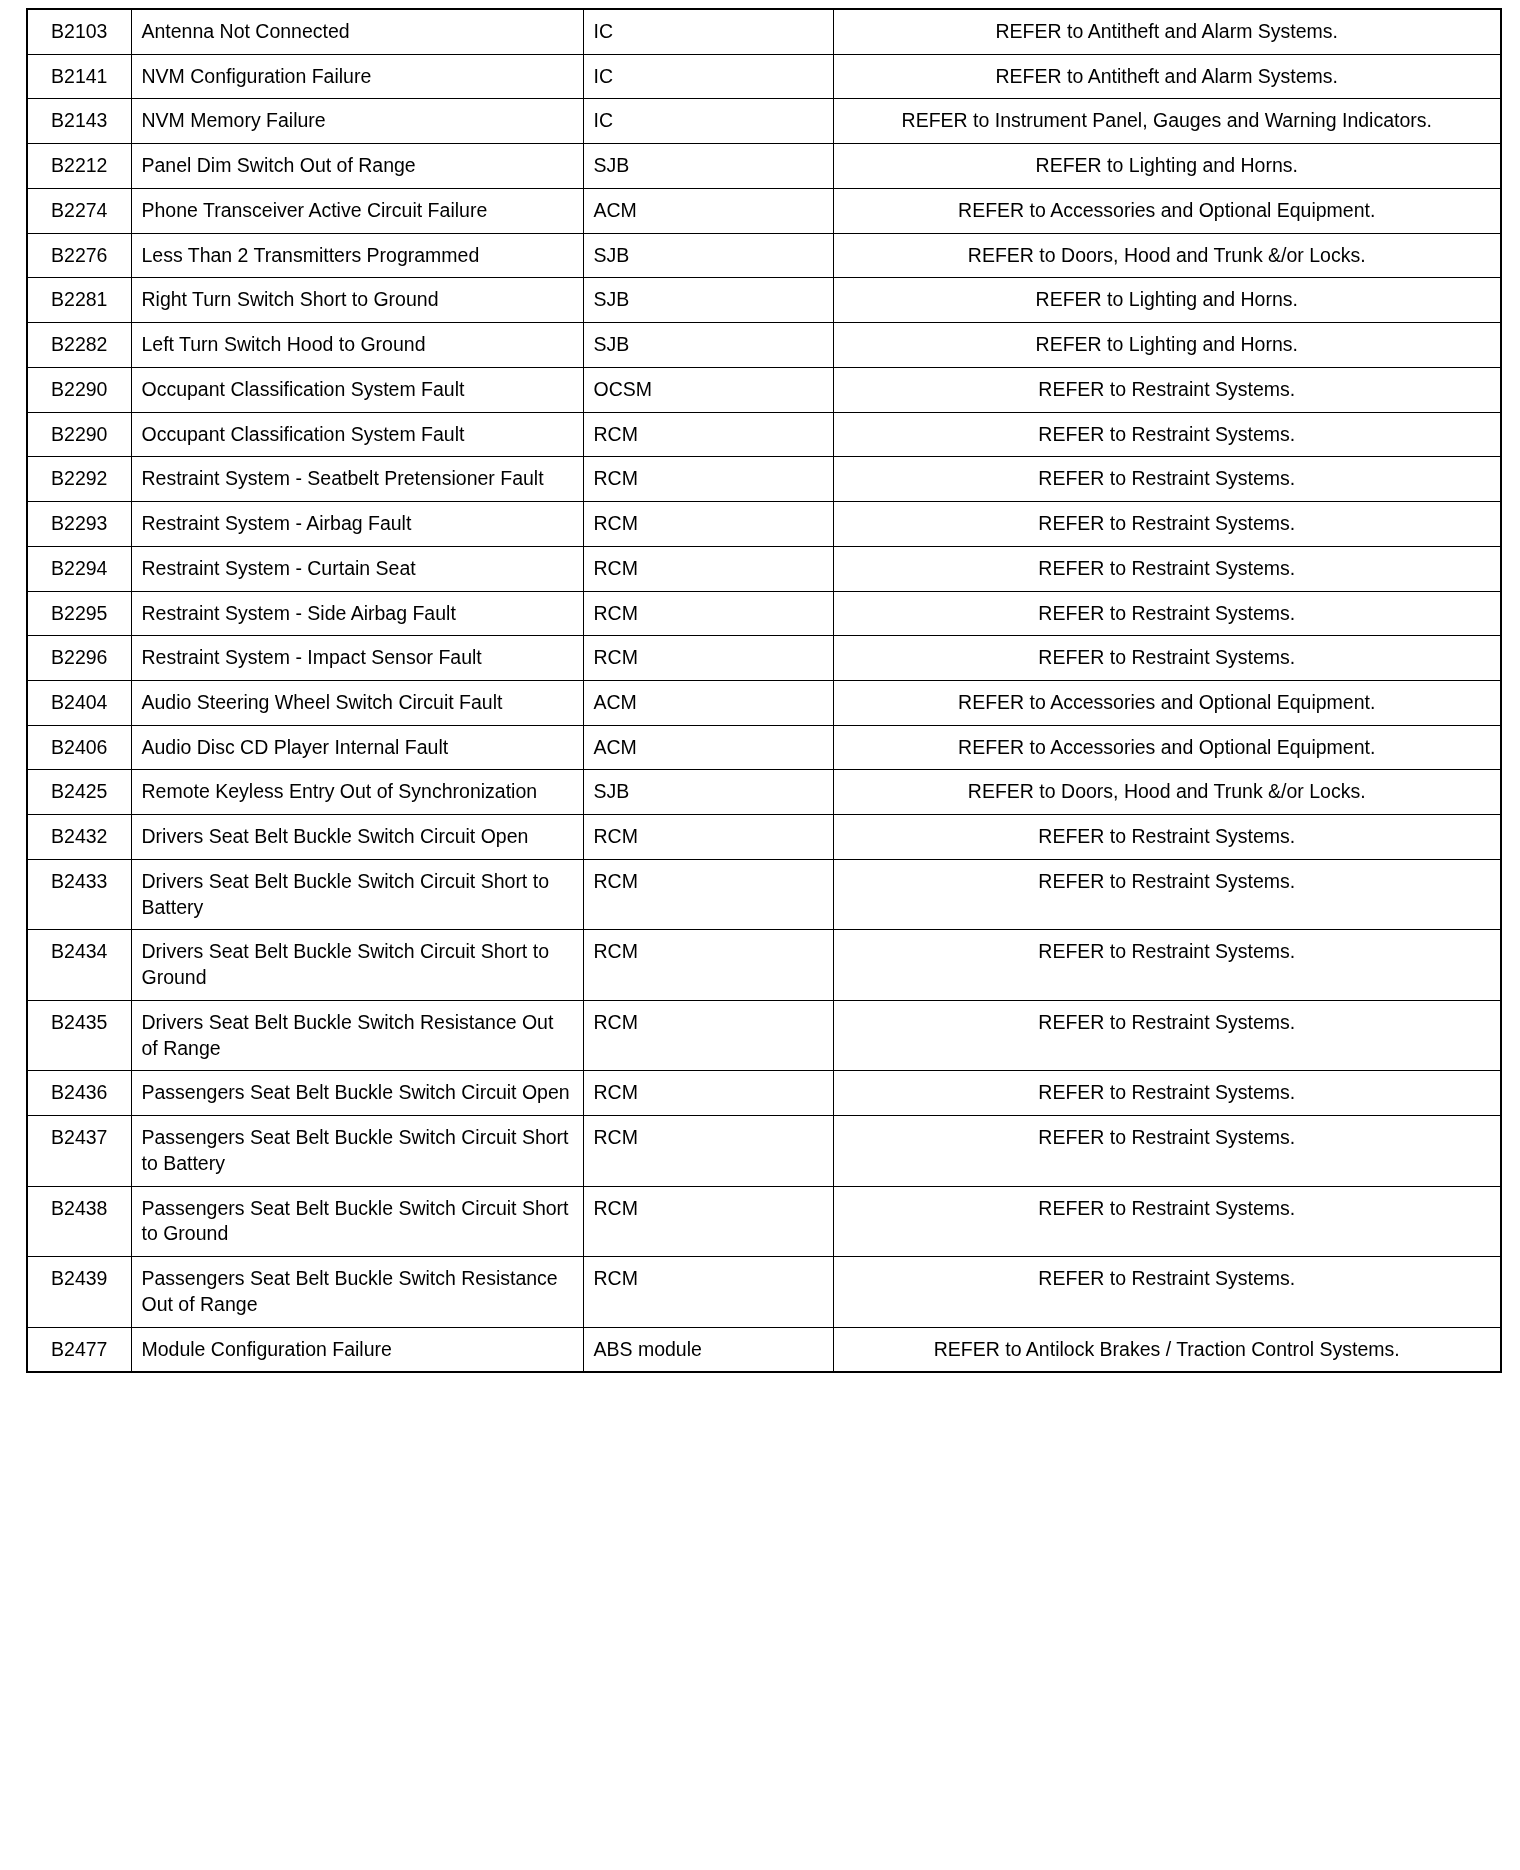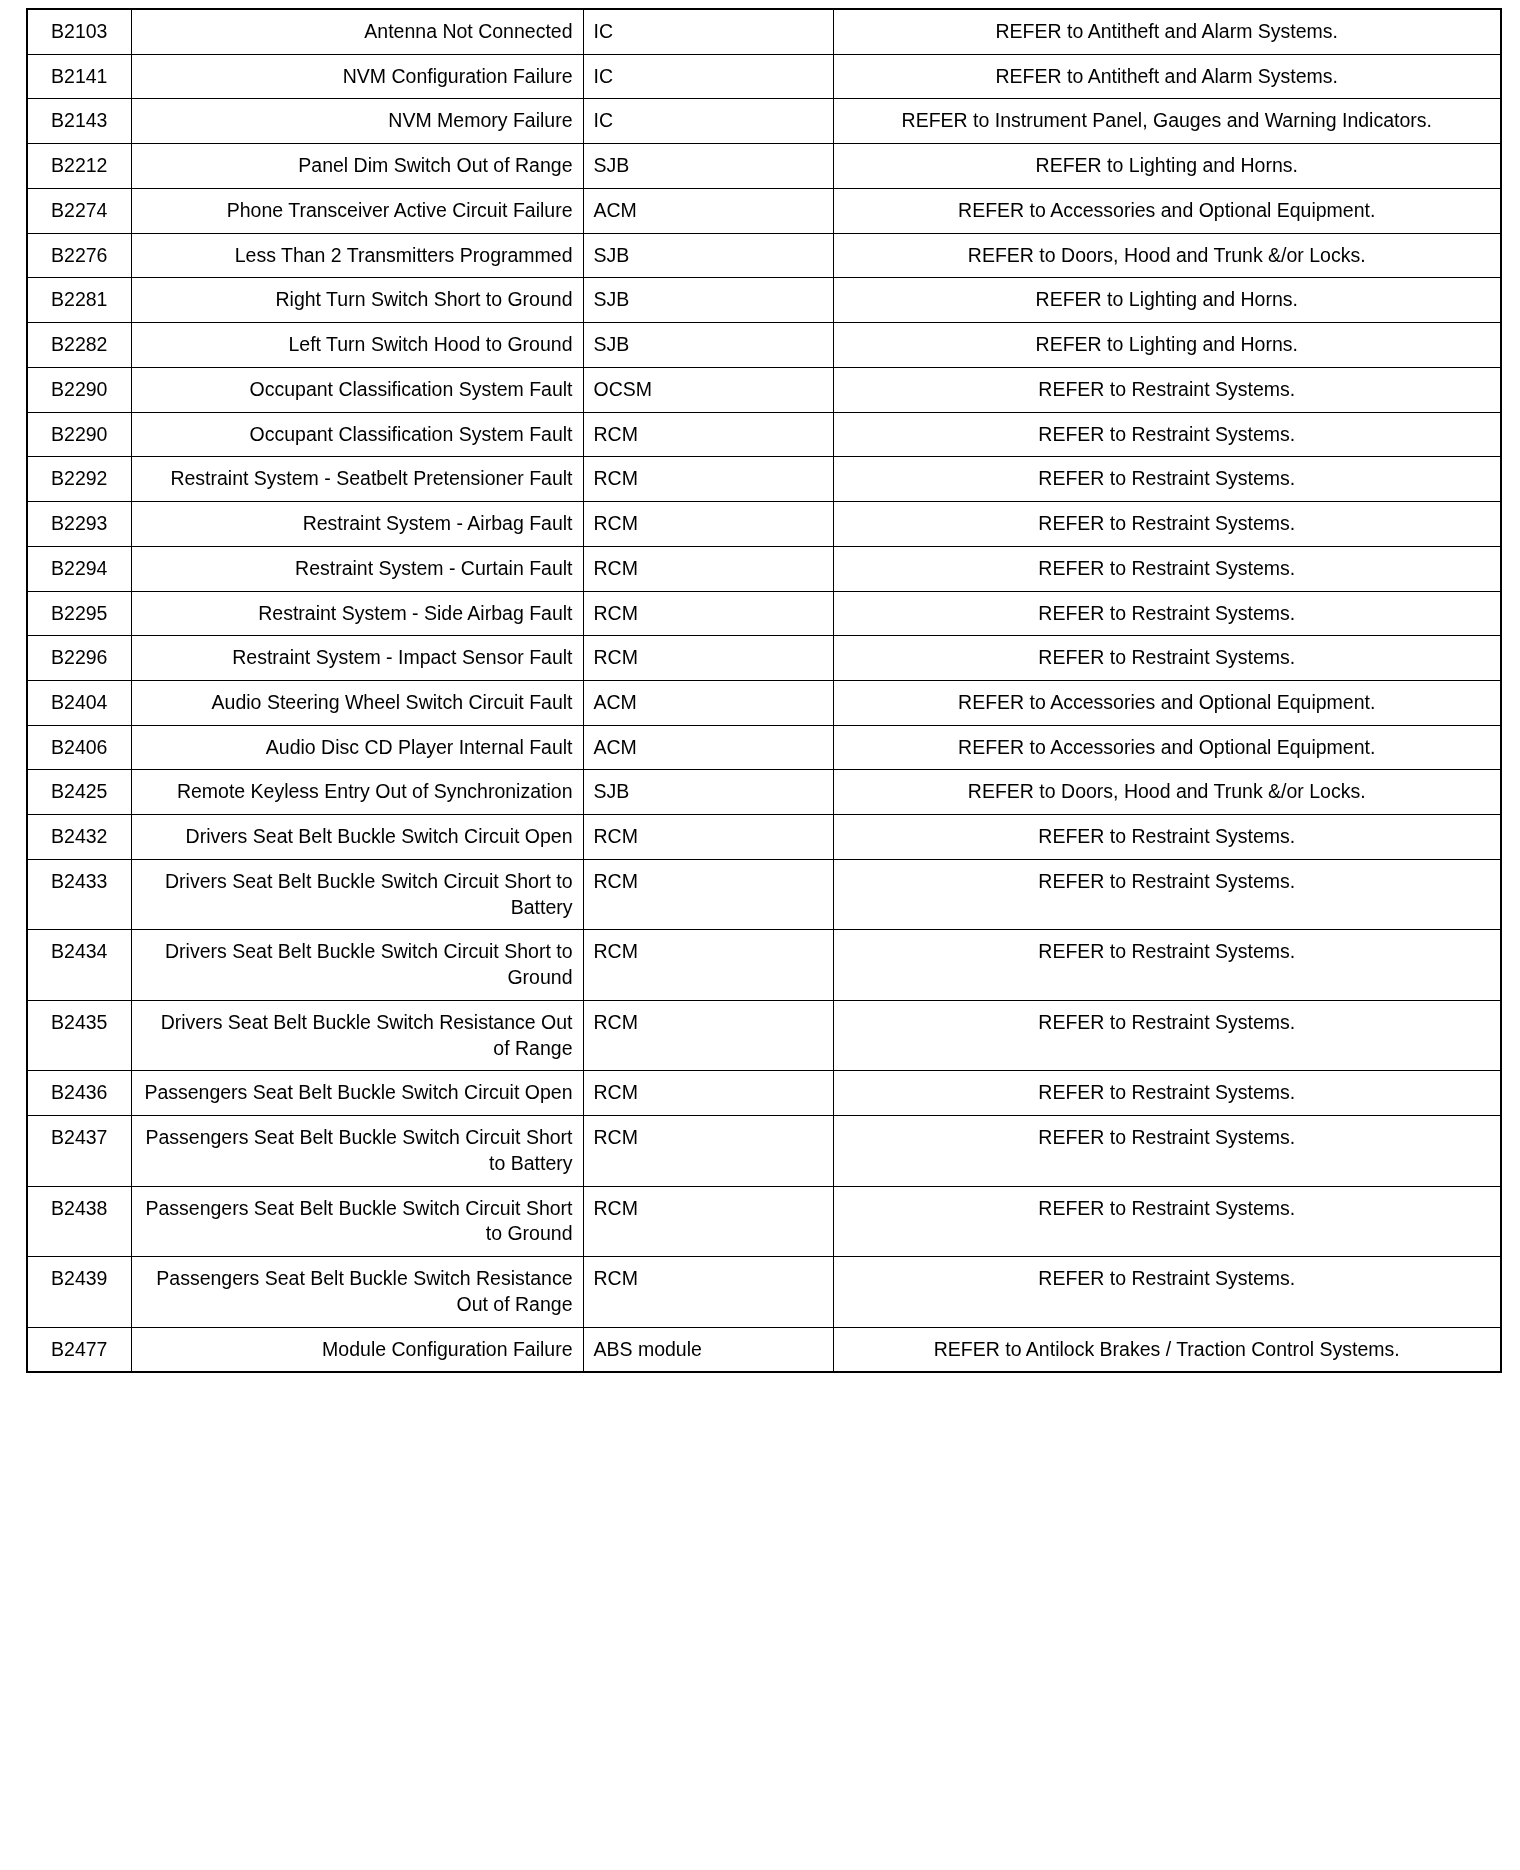--- a/index.html
+++ b/index.html
@@ -44,7 +44,7 @@
     white-space: nowrap;
   }
   td.desc {
-    text-align: right;
+    text-align: left;
     padding-left: 14px;
   }
   td.module {

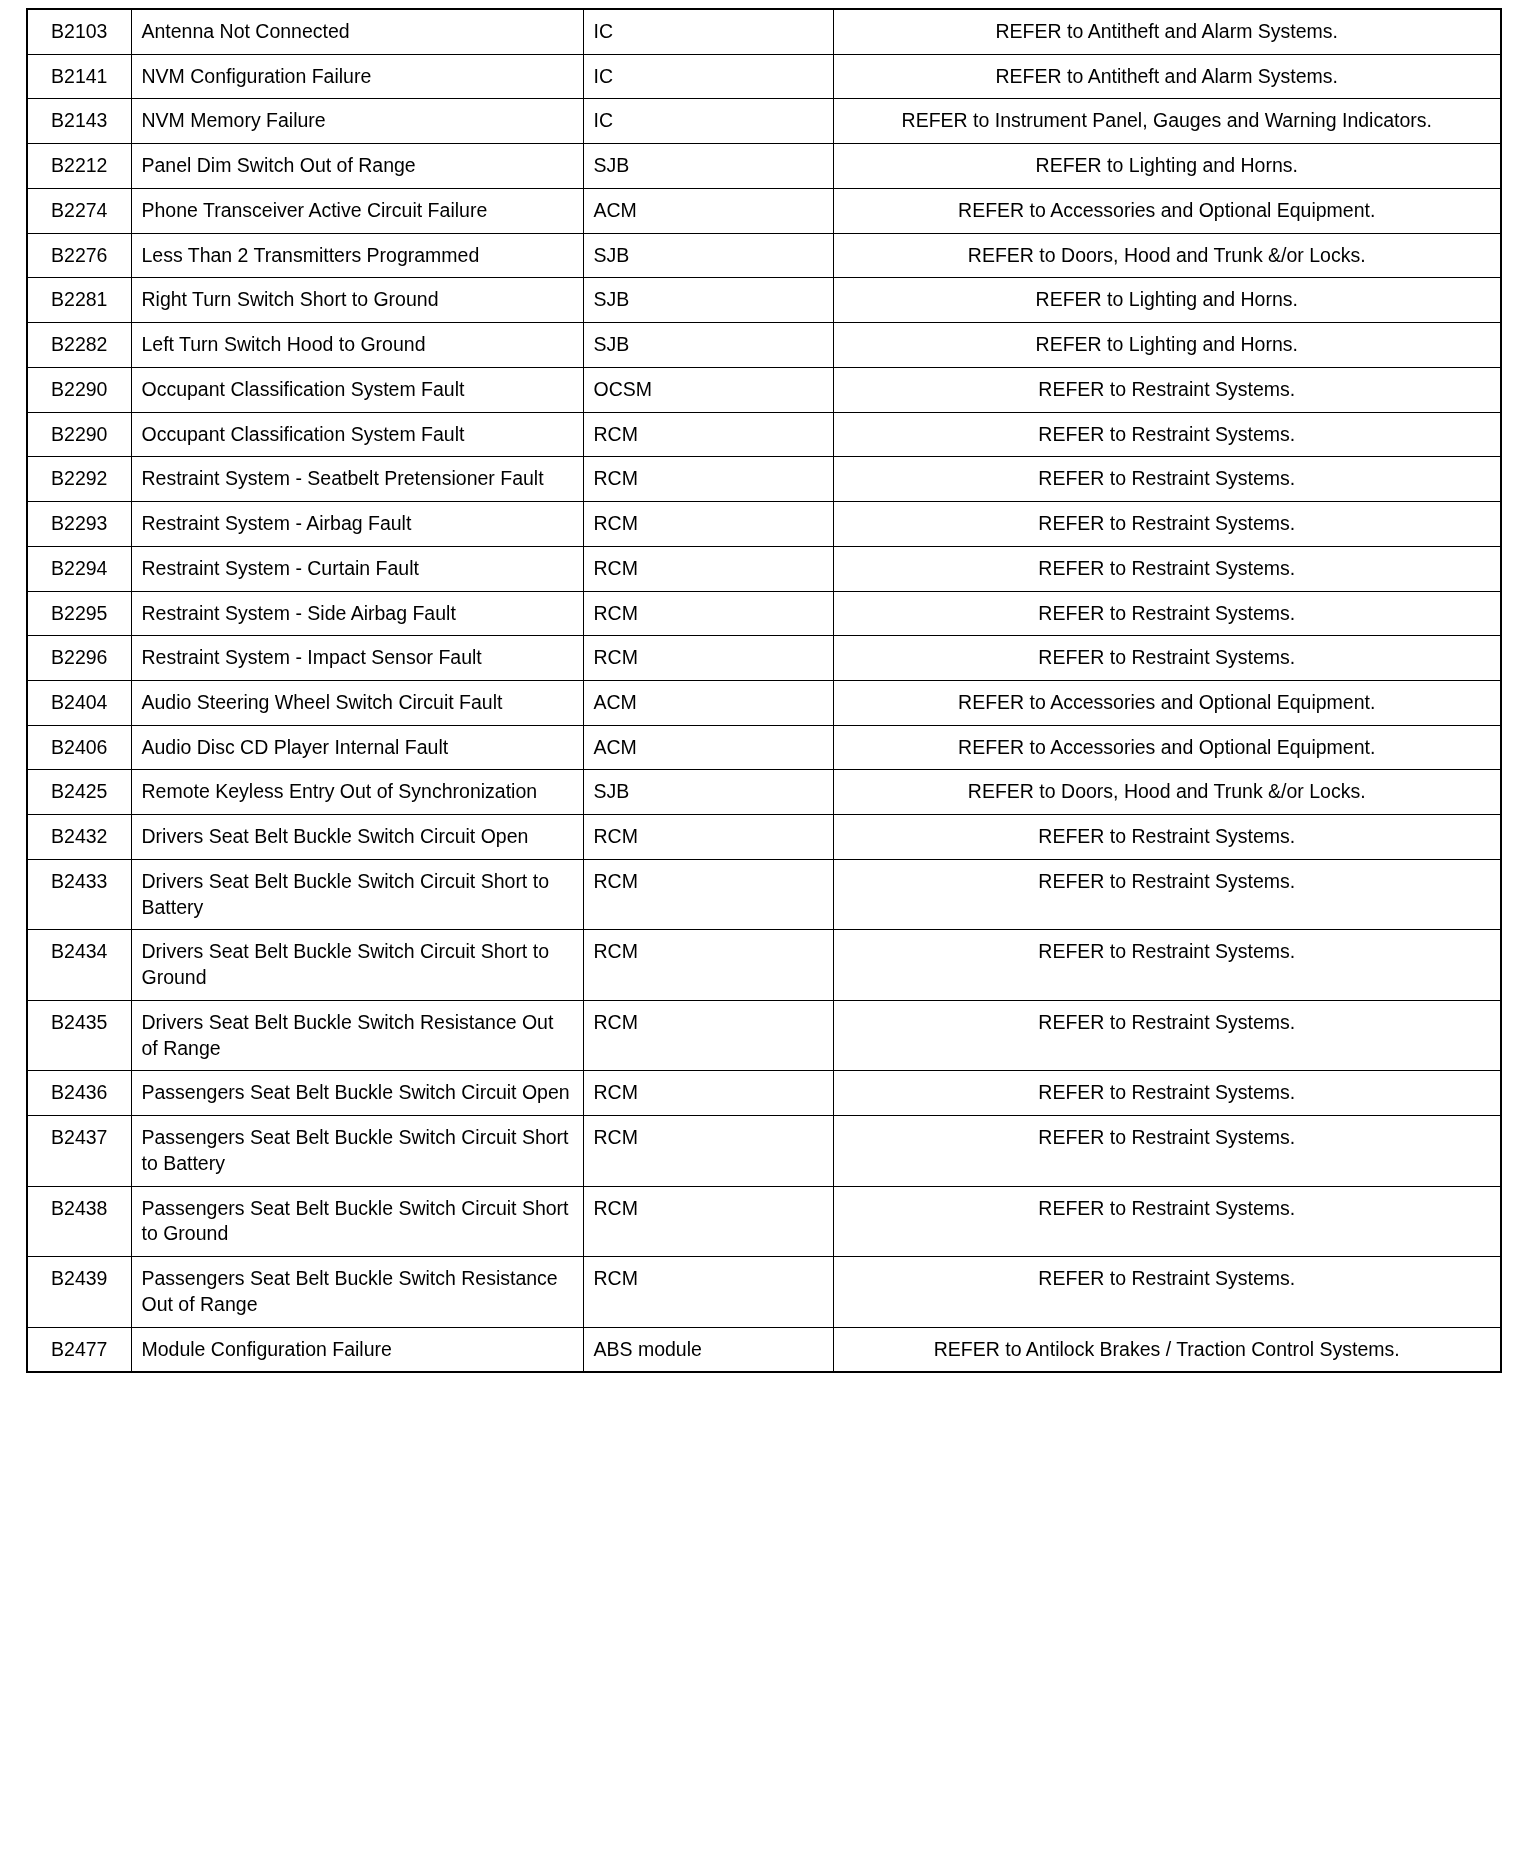--- a/index.html
+++ b/index.html
@@ -141,7 +141,7 @@
         </tr>
         <tr>
           <td class="code">B2294</td>
-          <td class="desc">Restraint System - Curtain Fault</td>
+          <td class="desc">Restraint System - Curtain Seat</td>
           <td class="module">RCM</td>
           <td class="action">REFER to Restraint Systems.</td>
         </tr>

